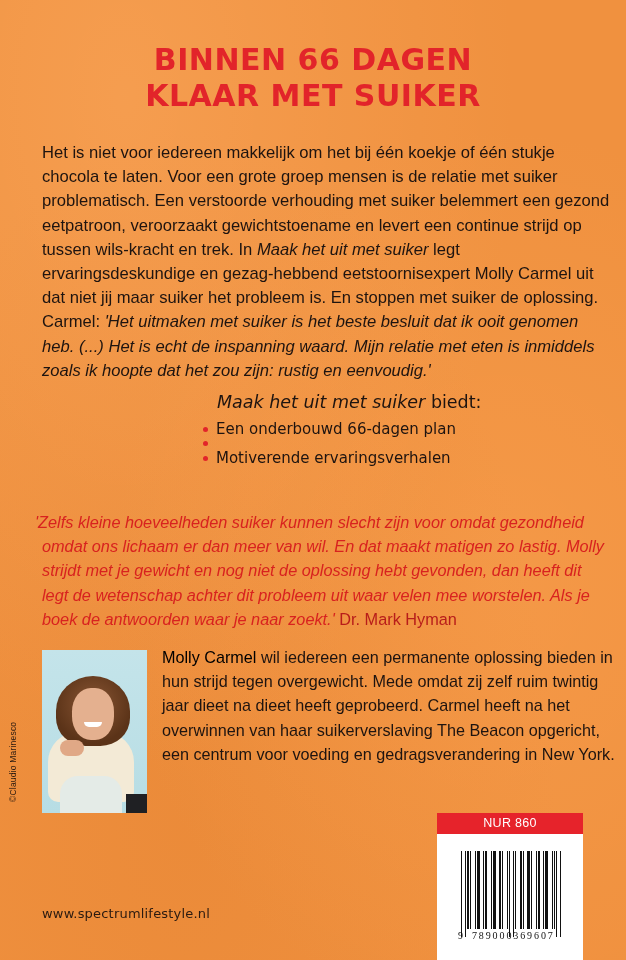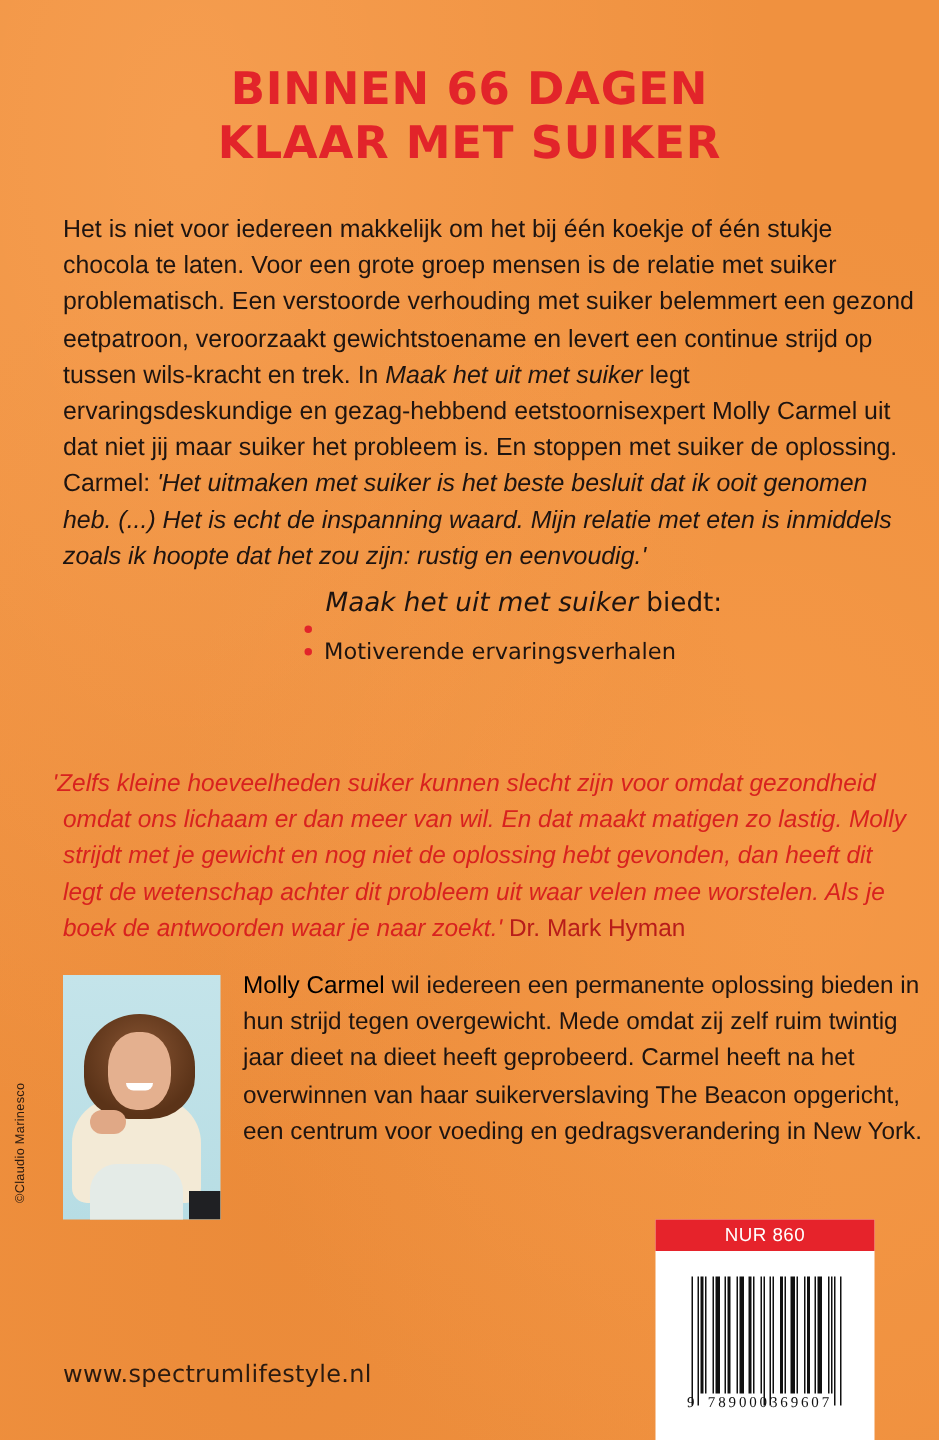--- a/index.html
+++ b/index.html
@@ -172,6 +172,10 @@
   <ul>
     <li>
         <span class="bullet"></span>
+        <span>Een onderbouwd 66-dagen plan</span>
+      </li>
+    <li>
+        <span class="bullet"></span>
       </li>
     <li>
         <span class="bullet"></span>

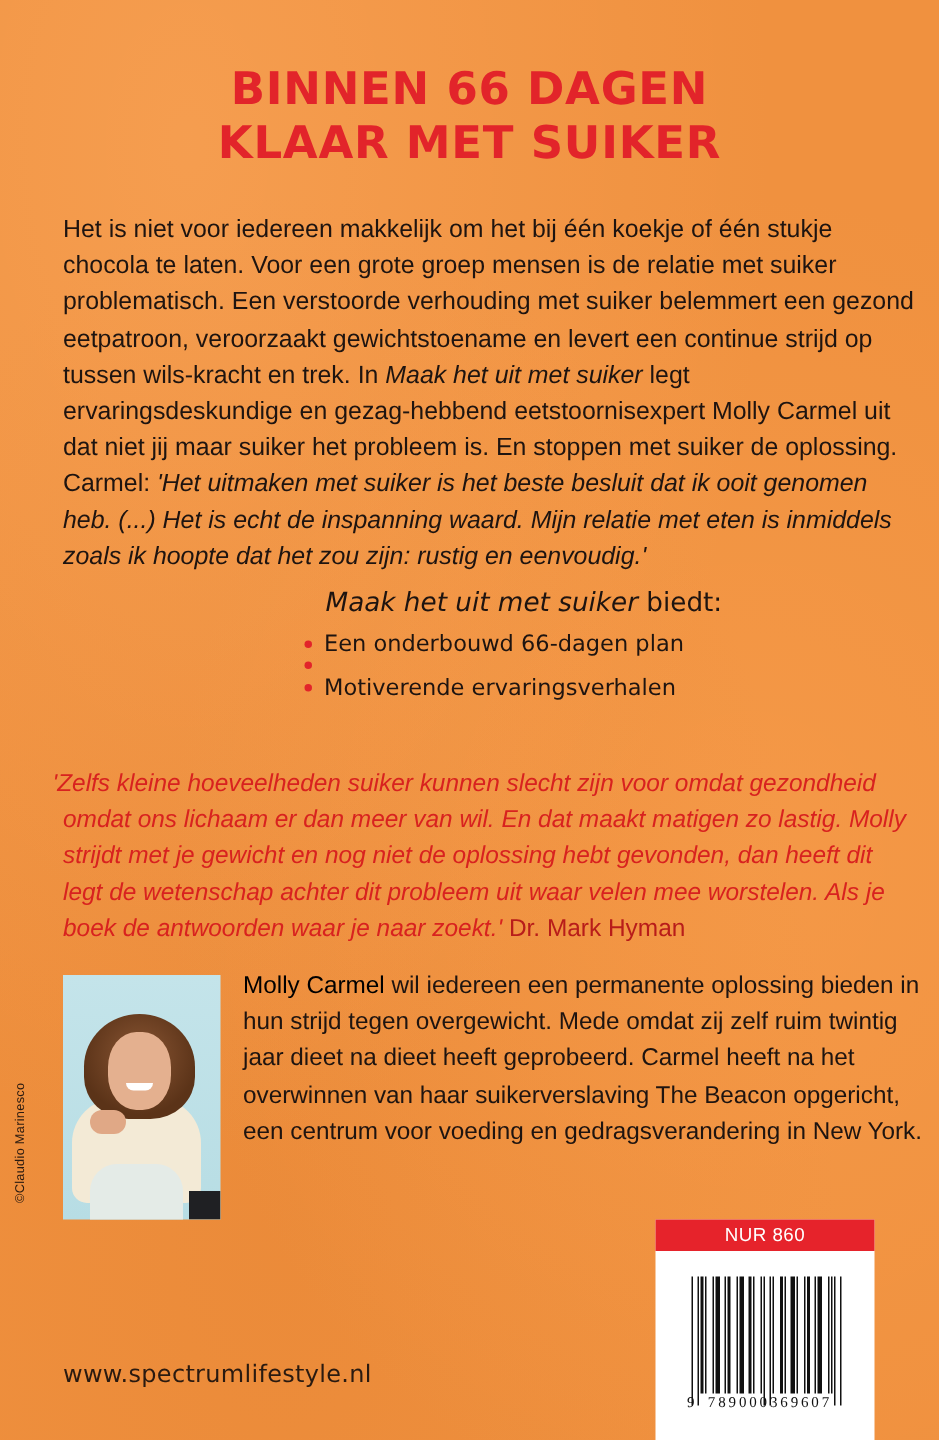--- a/index.html
+++ b/index.html
@@ -148,7 +148,7 @@
       position: absolute;
       left: 42px; top: 906px;
       font-family: "DejaVu Sans", sans-serif;
-      font-size: 16px; color: #2a1a10;
+      font-size: 13px; color: #2a1a10;
       letter-spacing: 0.2px;
     }
   </style>

